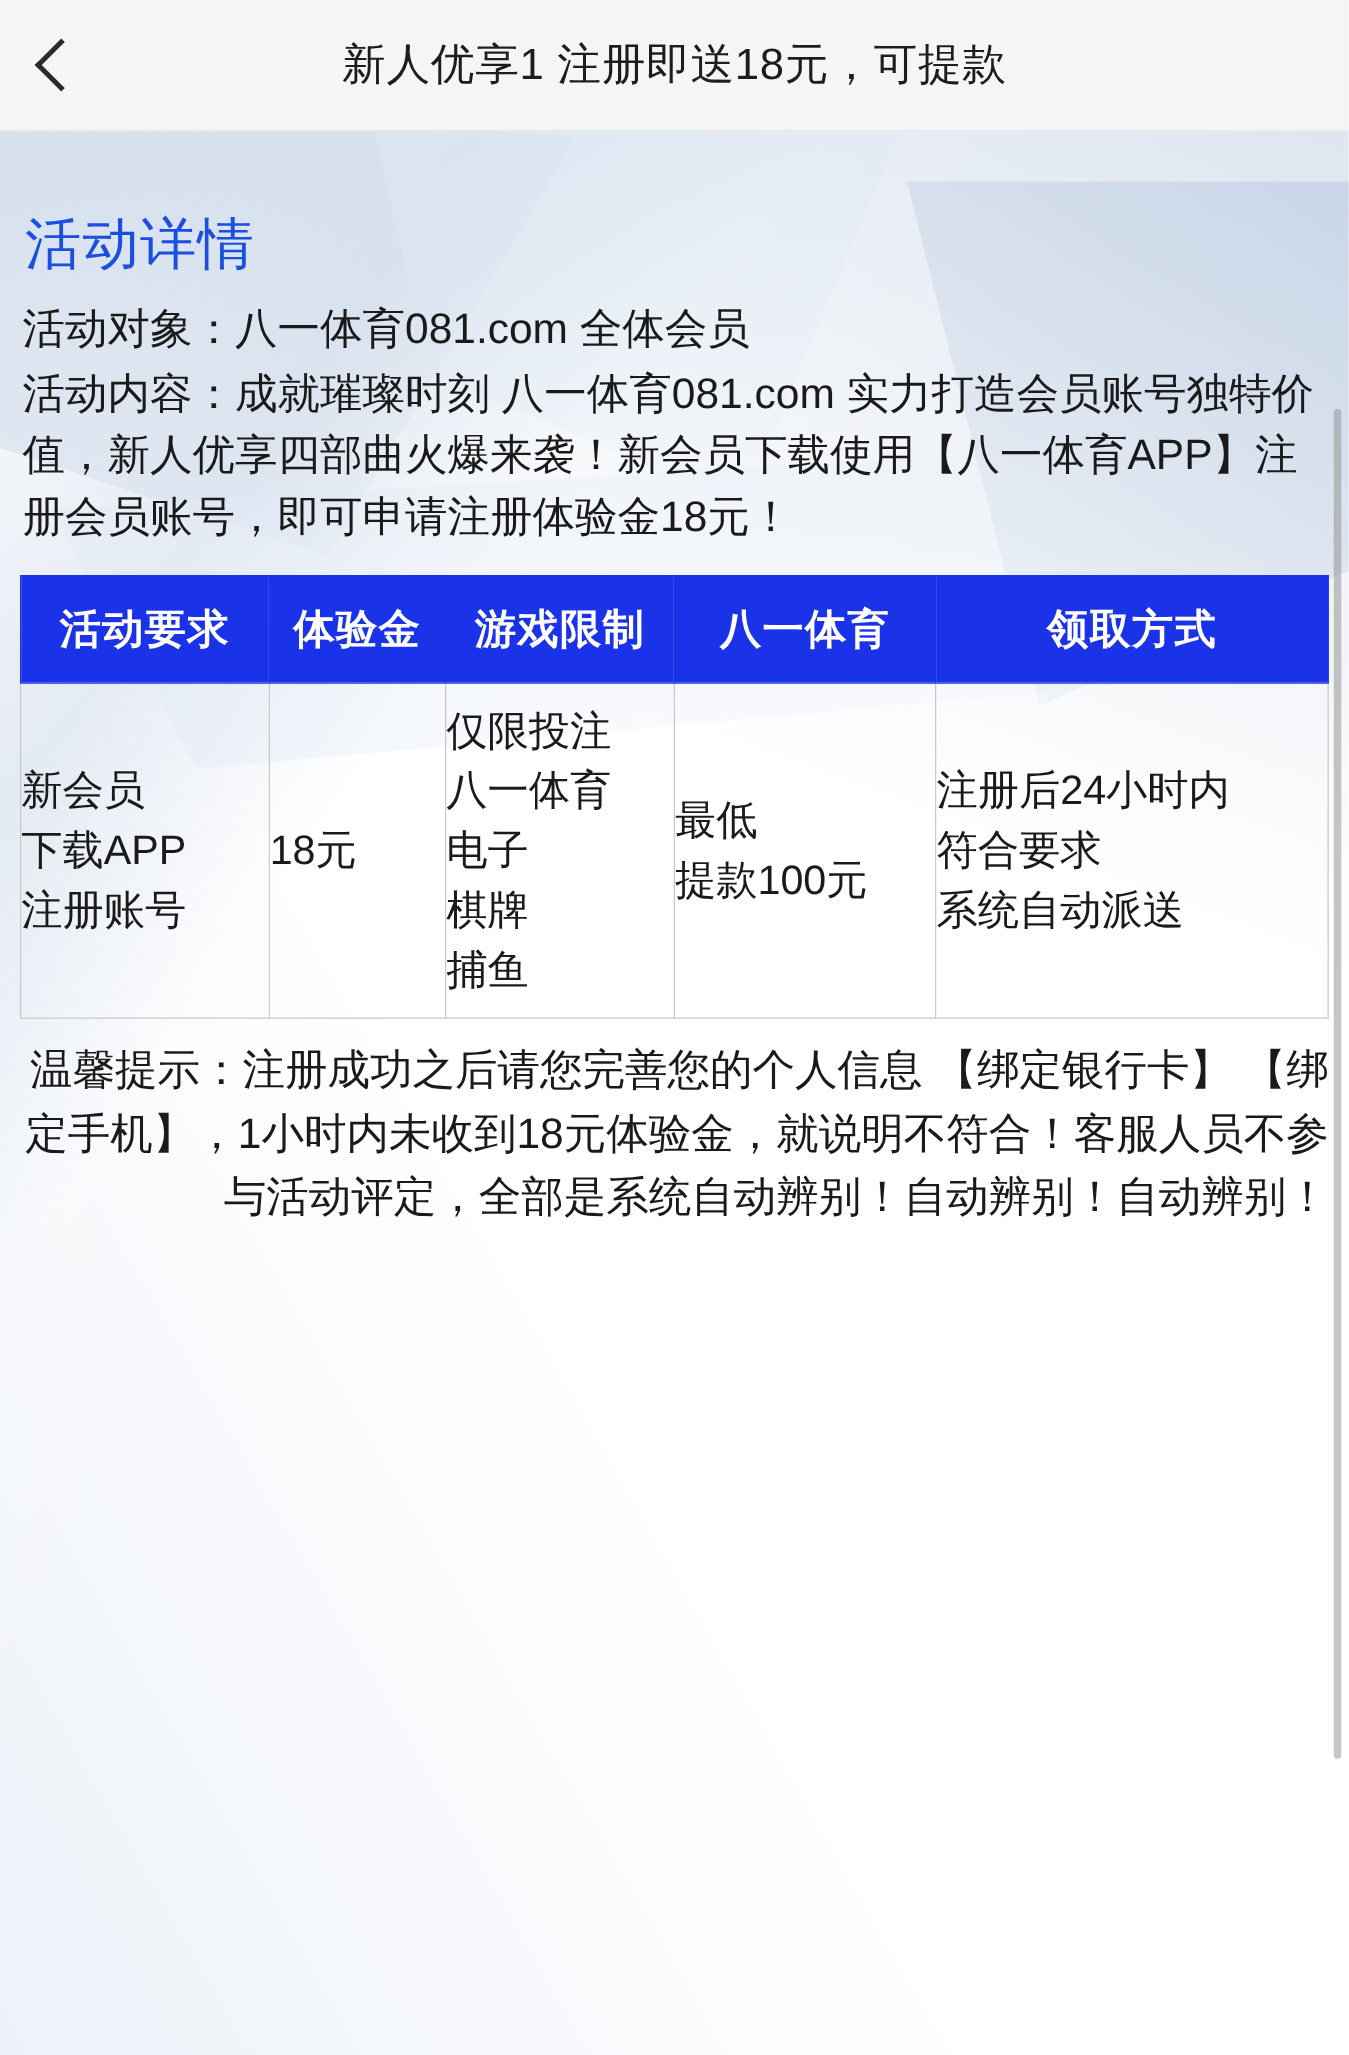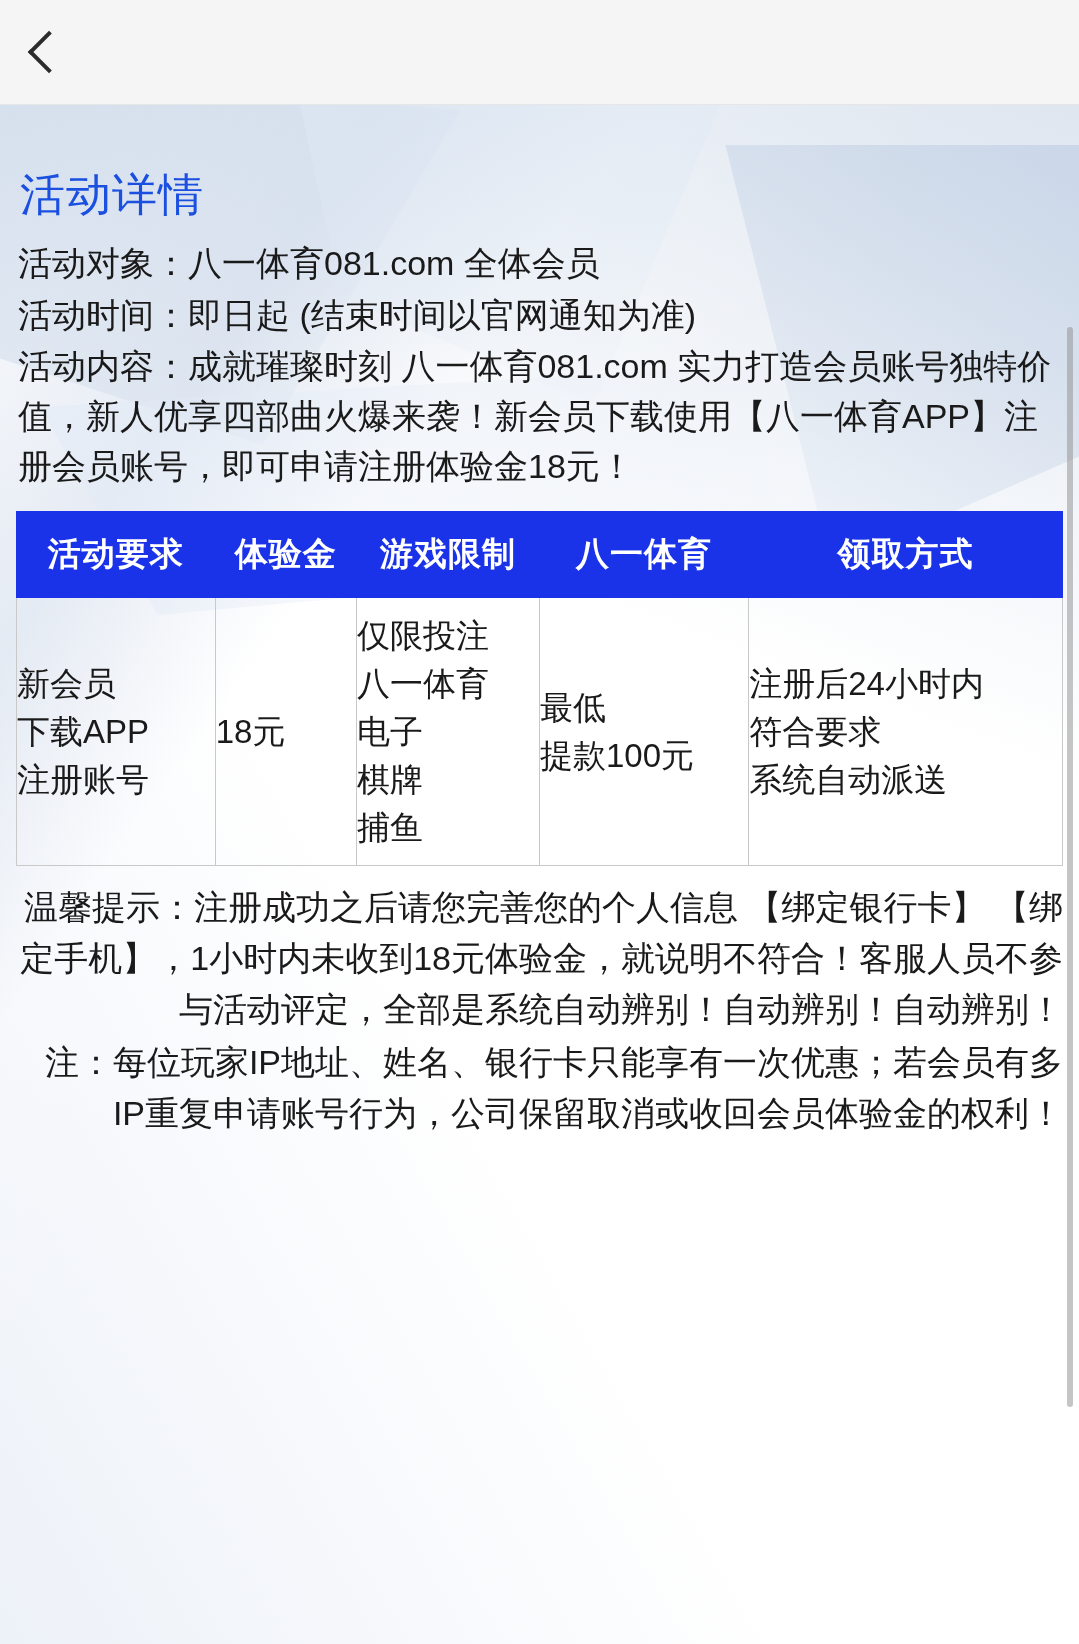--- a/index.html
+++ b/index.html
@@ -189,6 +189,7 @@
   <div class="back-btn">
     <span class="back-chevron"></span>
   </div>
+  <div class="header-title">新人优享1 注册即送18元，可提款</div>
 </div>
 
 <div class="content">

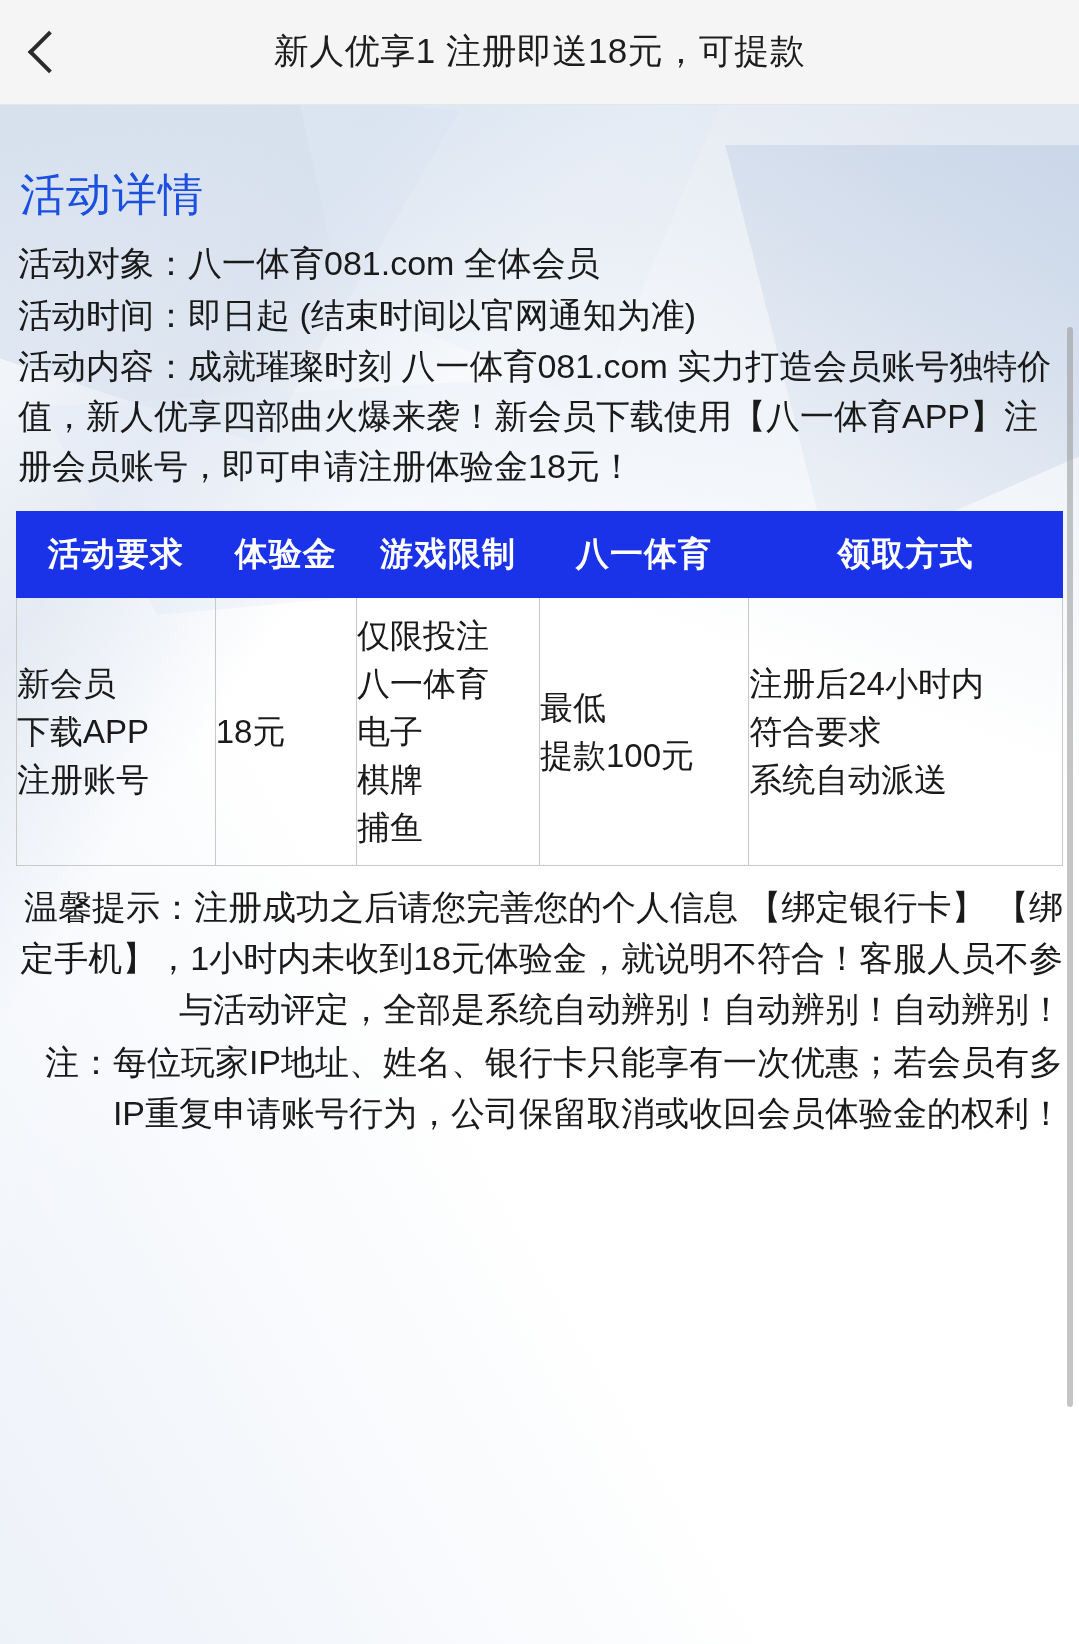--- a/index.html
+++ b/index.html
@@ -202,7 +202,6 @@
     <div class="section-title">活动详情</div>
 
     <p class="para">活动对象：八一体育081.com 全体会员</p>
-    <p class="para">活动时间：即日起 (结束时间以官网通知为准)</p>
     <p class="para block">活动内容：成就璀璨时刻 八一体育081.com 实力打造会员账号独特价值，新人优享四部曲火爆来袭！新会员下载使用【八一体育APP】注册会员账号，即可申请注册体验金18元！</p>
 
     <table class="promo-table">

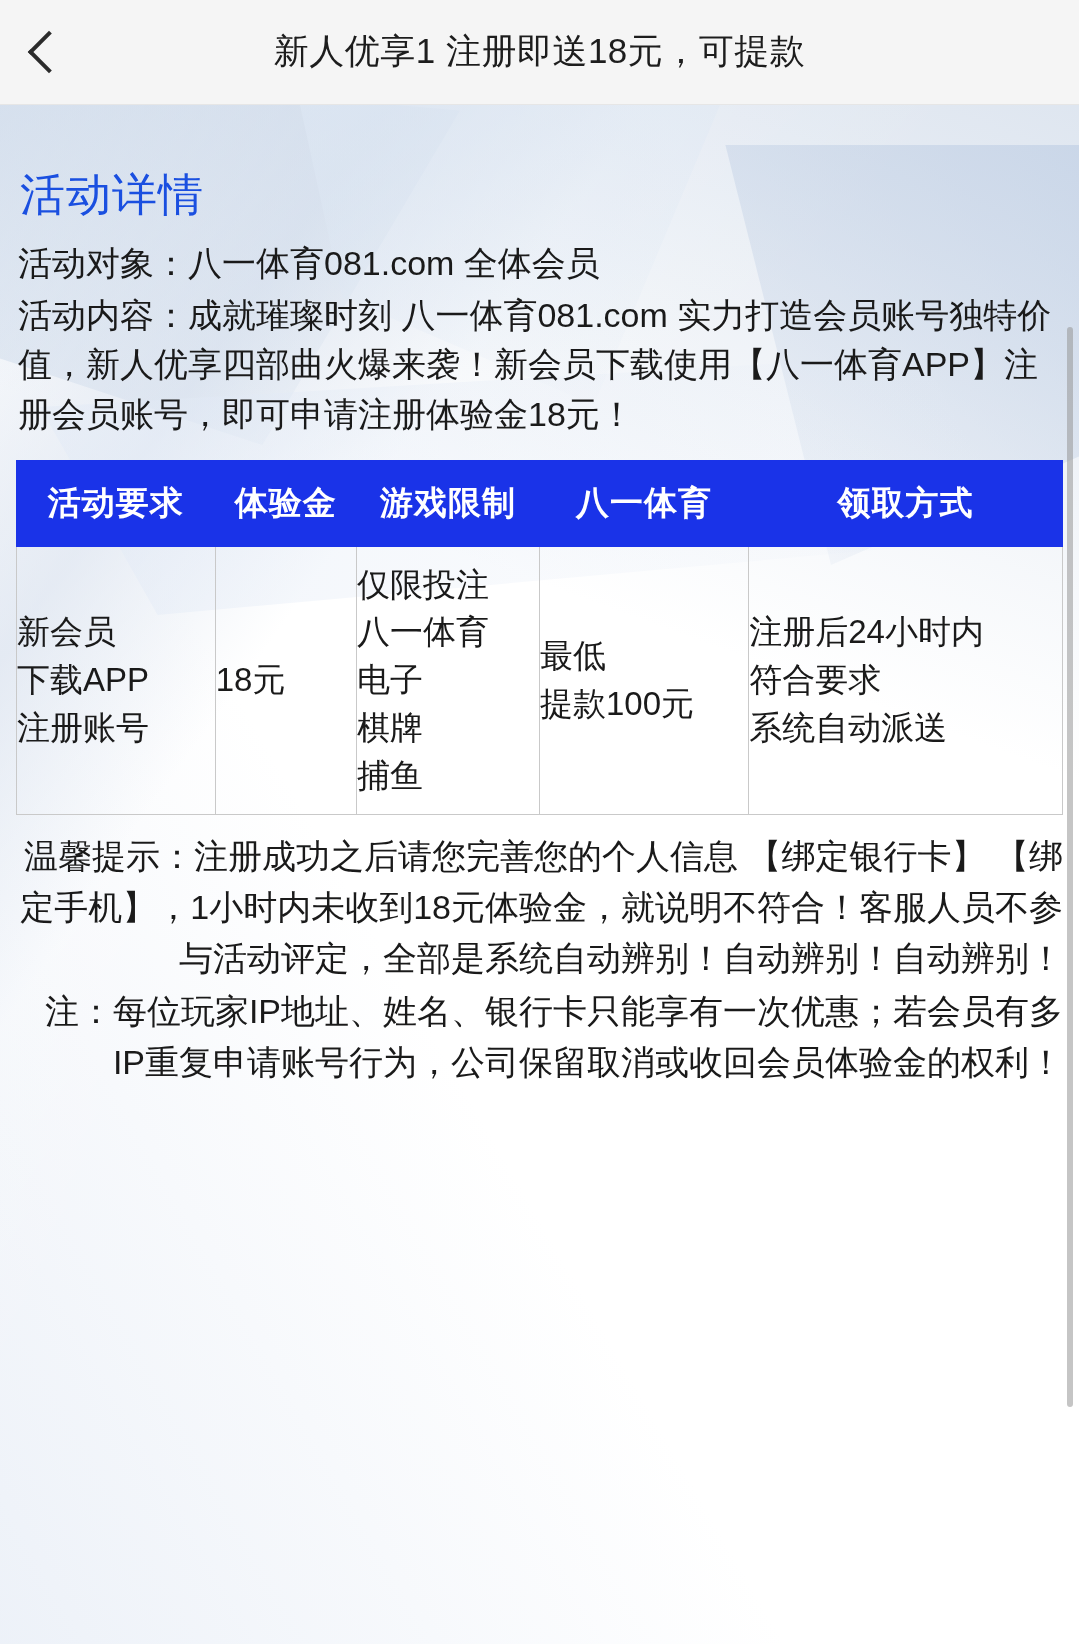--- a/index.html
+++ b/index.html
@@ -252,7 +252,6 @@
     </table>
 
     <p class="note">温馨提示：注册成功之后请您完善您的个人信息 【绑定银行卡】 【绑定手机】，1小时内未收到18元体验金，就说明不符合！客服人员不参与活动评定，全部是系统自动辨别！自动辨别！自动辨别！</p>
-    <p class="note">注：每位玩家IP地址、姓名、银行卡只能享有一次优惠；若会员有多IP重复申请账号行为，公司保留取消或收回会员体验金的权利！</p>
   </div>
 
   <div class="scrollbar-track">

